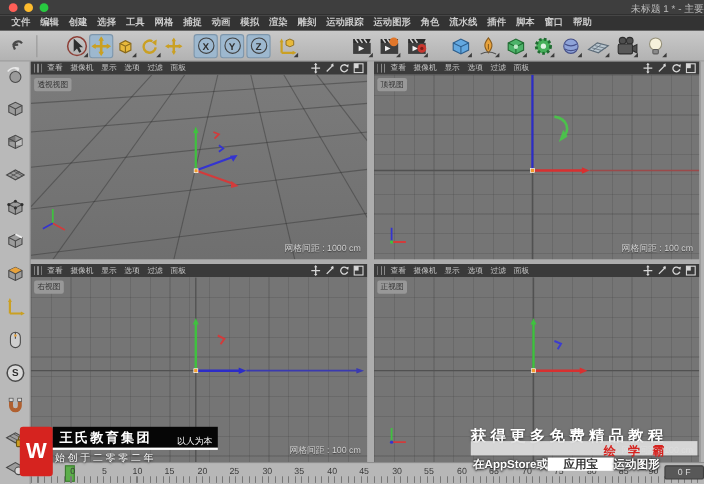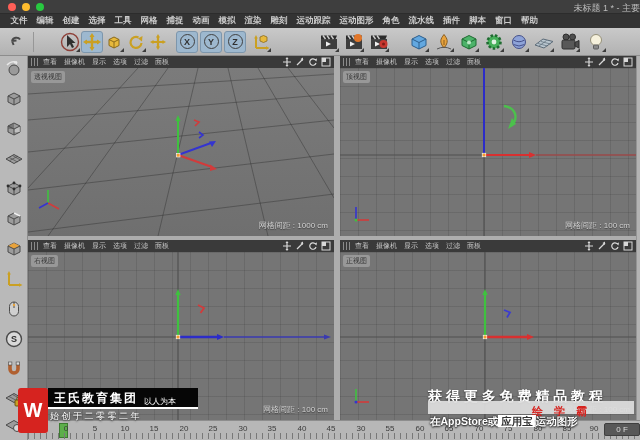--- a/index.html
+++ b/index.html
@@ -59,7 +59,7 @@
   .wlogo { position:absolute; left:18px; top:388px; width:30px; height:45px; background:#d6231f; border-radius:3px; display:flex; align-items:center; justify-content:center; color:#ffffff; font-size:20px; font-weight:bold; z-index:30; }
   .wband { position:absolute; left:48px; top:388px; width:150px; height:19px; background:#060606; display:flex; align-items:flex-end; padding:3px 0 0 6px; z-index:30; }
   .wbrand { color:#ffffff; font-size:12px; font-weight:bold; letter-spacing:2px; }
-  .wslogan { color:#ffffff; font-size:8px; margin-left:6px; }
+  .wslogan { color:#ffffff; font-size:8px; margin-left:23px; }
   .wline { position:absolute; left:48px; top:407px; width:150px; height:2px; background:#ffffff; z-index:30; }
   .wfound { position:absolute; left:50px; top:410px; width:160px; color:#ffffff; font-size:9px; font-weight:normal; text-shadow:0 1px 2px #222; z-index:30; white-space:nowrap; }
   .wpromo { position:absolute; left:428px; top:388px; width:206px; color:#ffffff; font-size:14px; font-weight:bold; text-shadow:0 1px 2px #222; z-index:30; white-space:nowrap; }

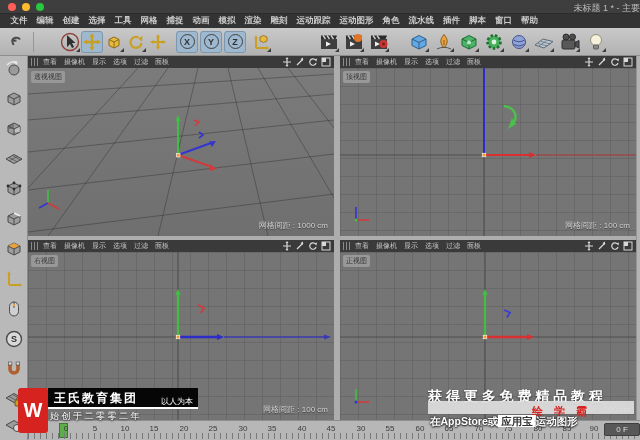--- a/index.html
+++ b/index.html
@@ -63,7 +63,7 @@
   .wline { position:absolute; left:48px; top:407px; width:150px; height:2px; background:#ffffff; z-index:30; }
   .wfound { position:absolute; left:50px; top:410px; width:160px; color:#ffffff; font-size:9px; font-weight:normal; text-shadow:0 1px 2px #222; z-index:30; white-space:nowrap; }
   .wpromo { position:absolute; left:428px; top:388px; width:206px; color:#ffffff; font-size:14px; font-weight:bold; text-shadow:0 1px 2px #222; z-index:30; white-space:nowrap; }
-  .wbar { position:absolute; left:428px; top:401px; width:206px; height:13px; background:rgba(222,222,222,.93); z-index:30; text-align:right; padding-right:43px; }
+  .wbar { position:absolute; left:428px; top:401px; width:206px; height:13px; background:rgba(222,222,222,.93); z-index:30; text-align:right; padding-right:26px; }
   .wapp { color:#d6231f; font-size:11px; font-weight:bold; letter-spacing:4px; line-height:13px; }
   .wdl { position:absolute; left:430px; top:415px; width:210px; z-index:30; font-size:10.5px; font-weight:bold; color:#ffffff; text-shadow:0 0 2px #111,0 1px 2px #111; white-space:nowrap; }
   .wdl .store { background:#ffffff; color:#333333; text-shadow:none; padding:0 3px; }

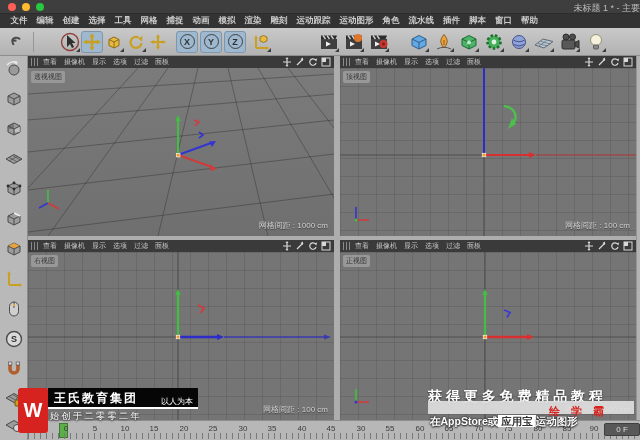--- a/index.html
+++ b/index.html
@@ -66,7 +66,7 @@
   .wbar { position:absolute; left:428px; top:401px; width:206px; height:13px; background:rgba(222,222,222,.93); z-index:30; text-align:right; padding-right:26px; }
   .wapp { color:#d6231f; font-size:11px; font-weight:bold; letter-spacing:4px; line-height:13px; }
   .wdl { position:absolute; left:430px; top:415px; width:210px; z-index:30; font-size:10.5px; font-weight:bold; color:#ffffff; text-shadow:0 0 2px #111,0 1px 2px #111; white-space:nowrap; }
-  .wdl .store { background:#ffffff; color:#333333; text-shadow:none; padding:0 3px; }
+  .wdl .store { background:#ffffff; color:#333333; text-shadow:none; padding:0 14px; }
 </style>
 </head>
 <body>

